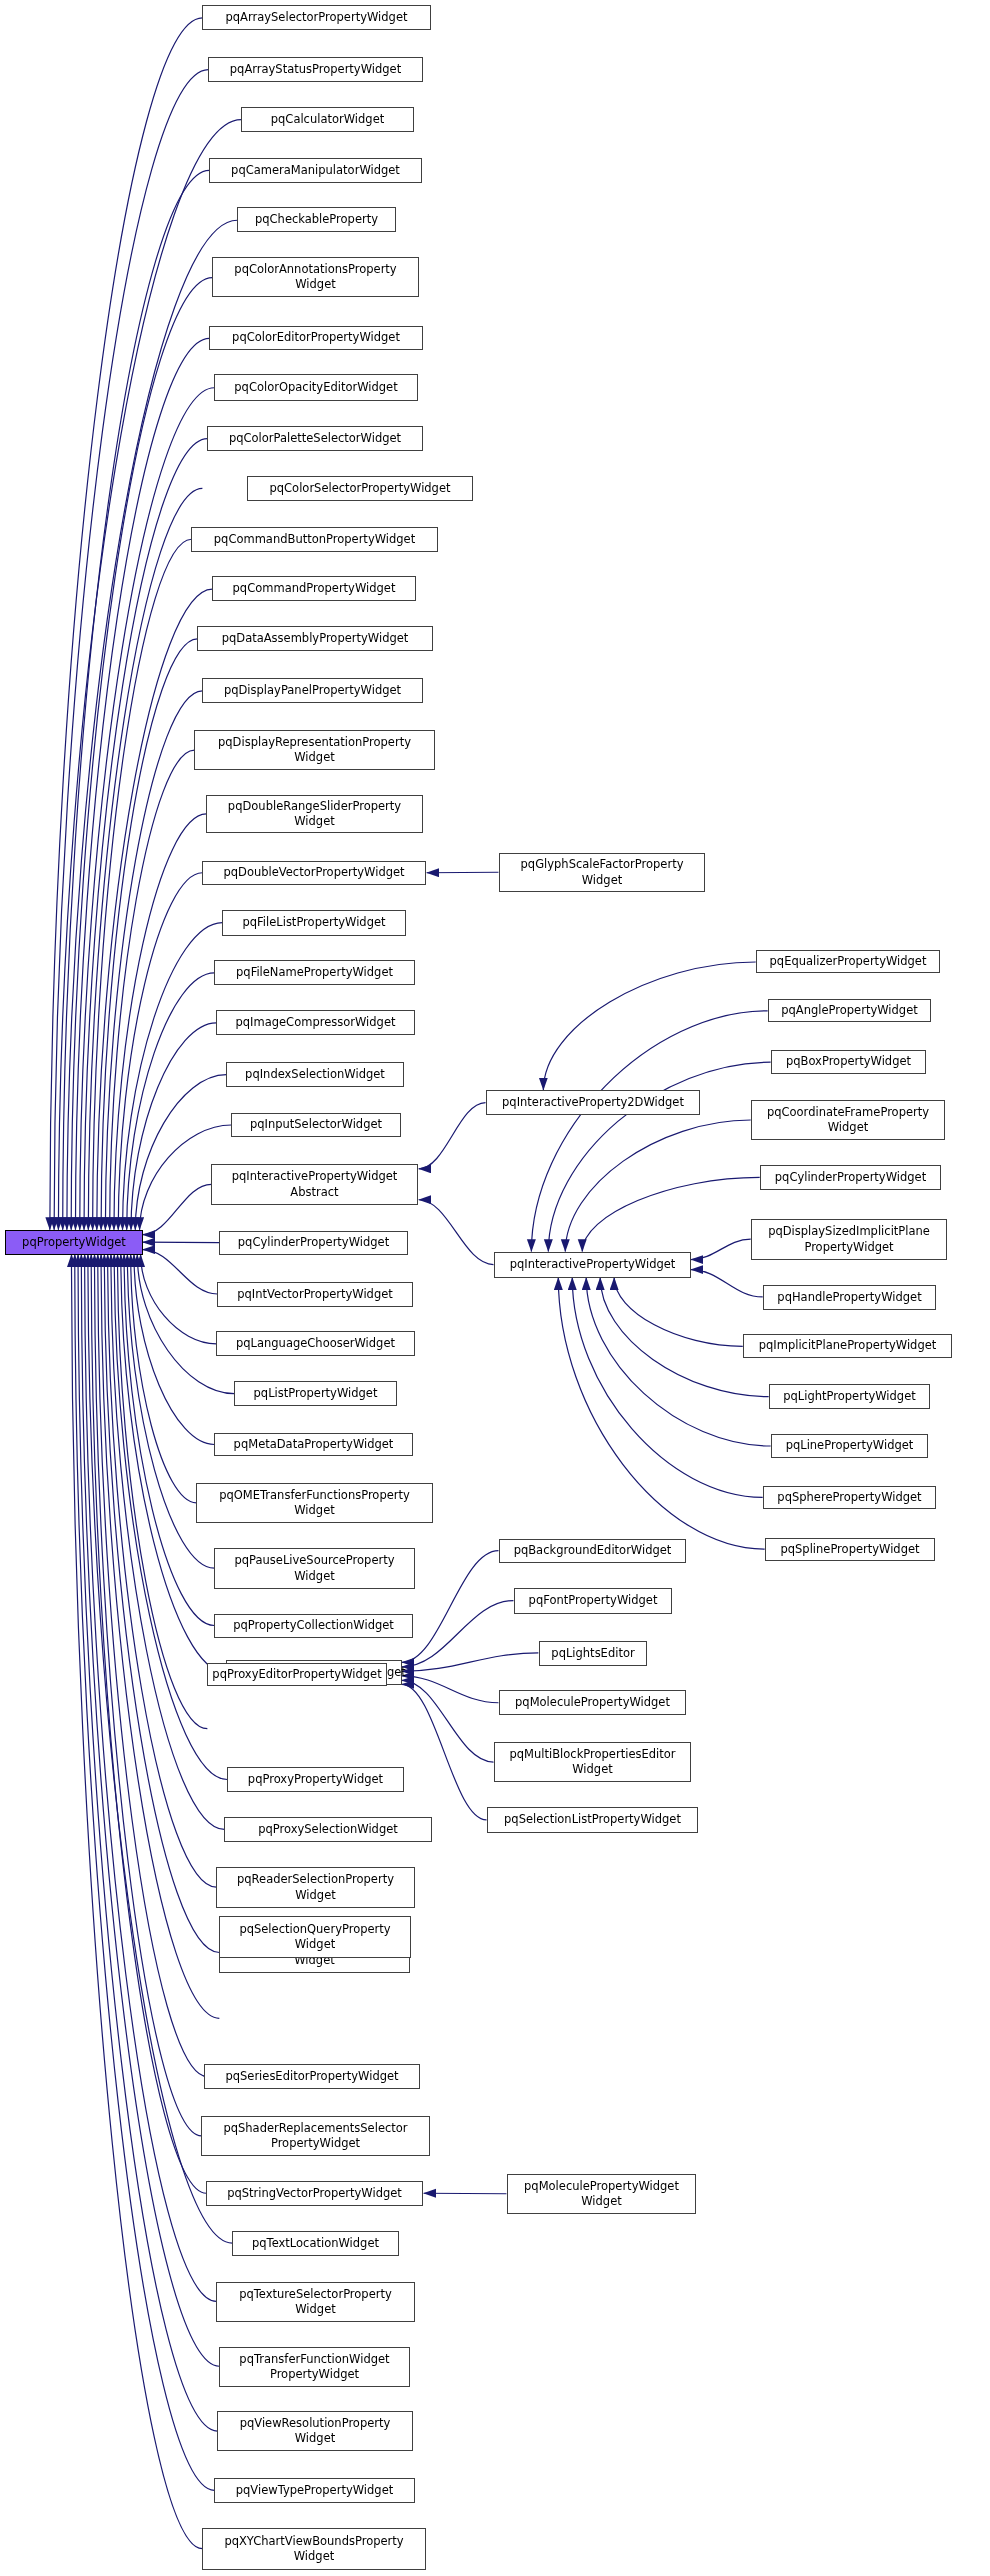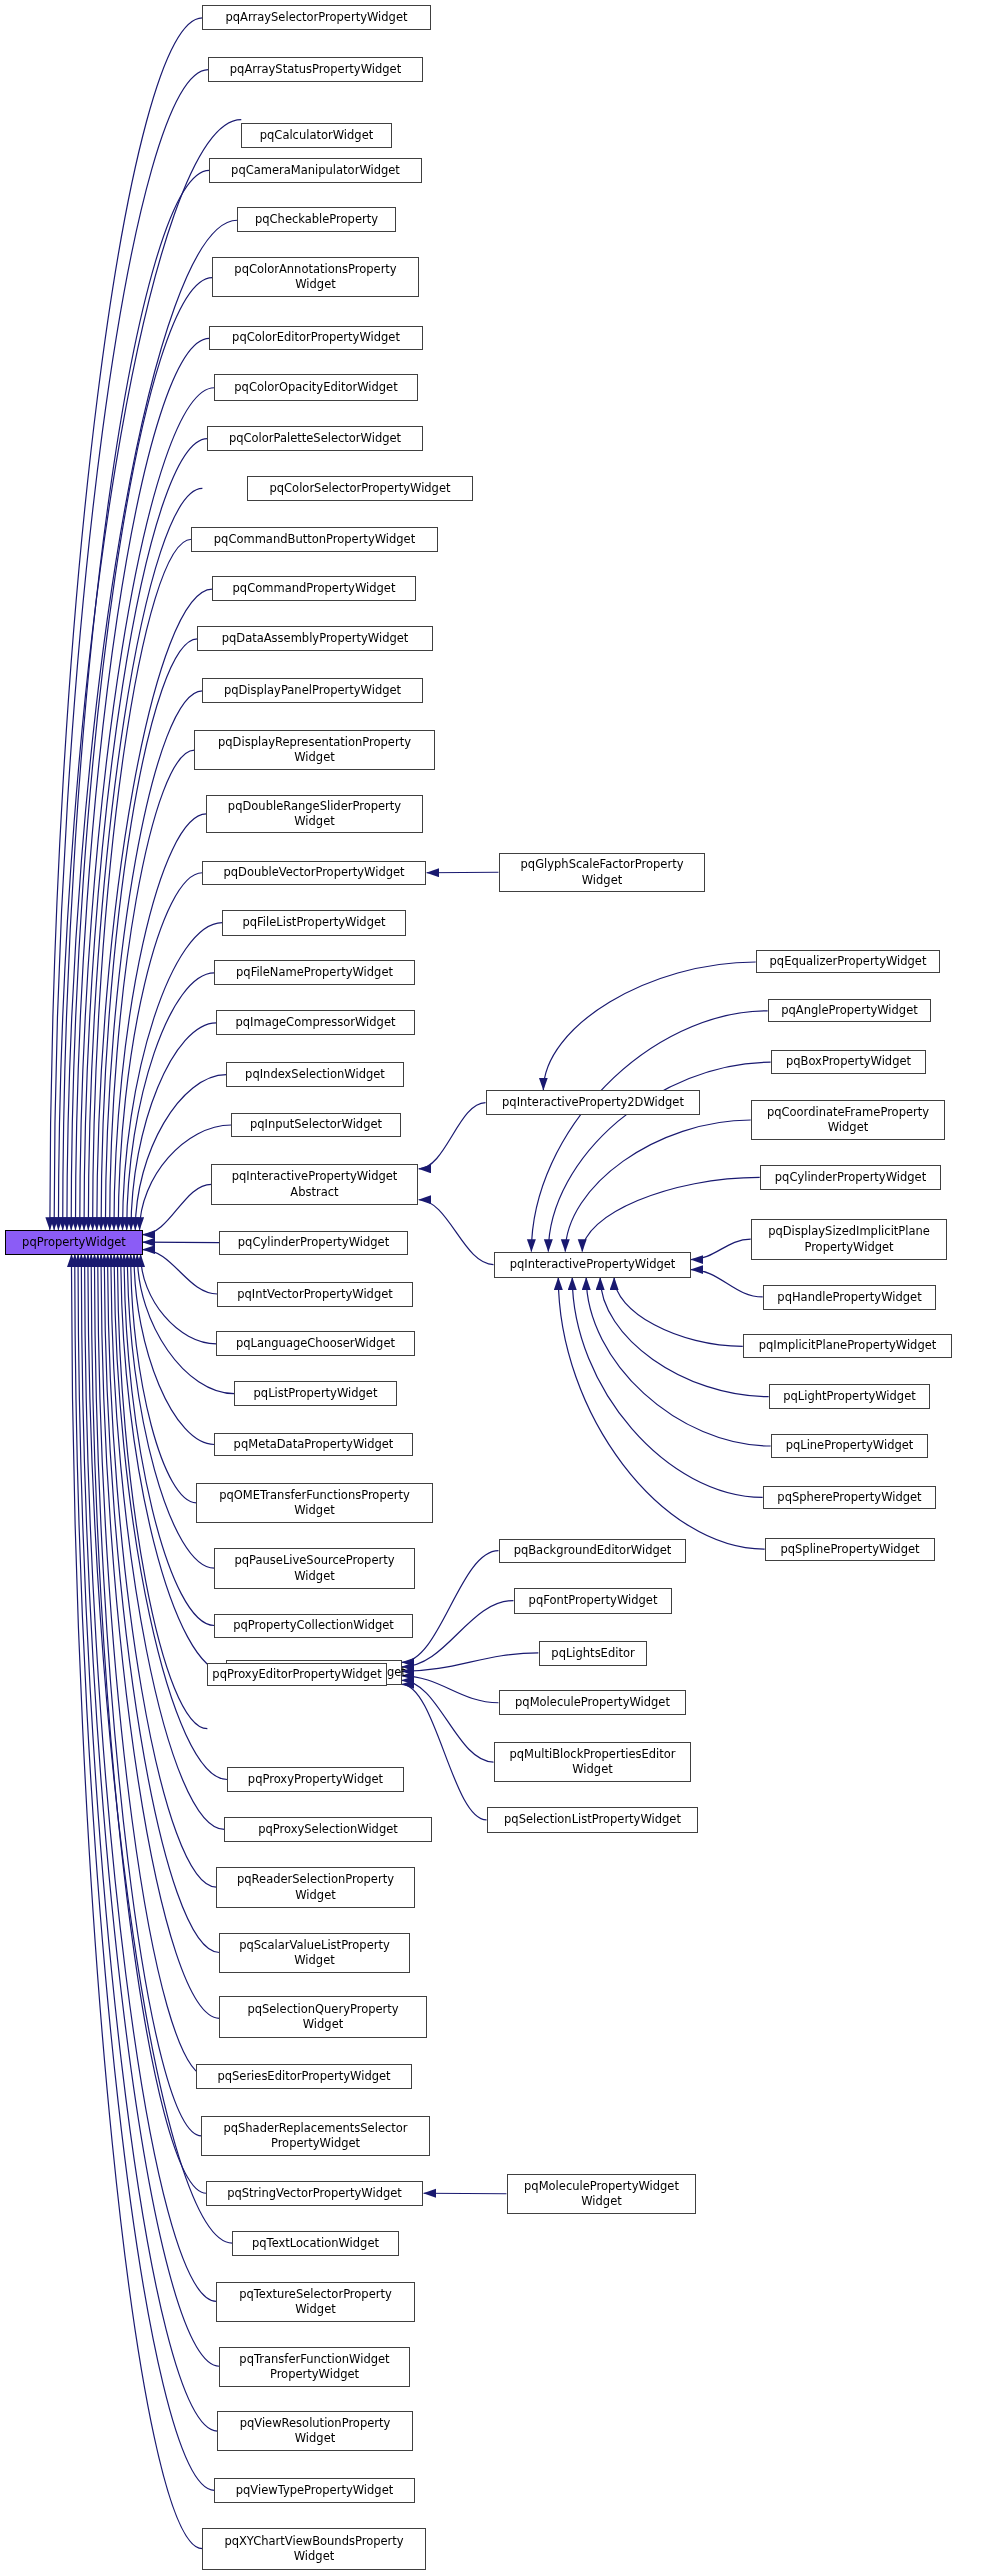--- a/index.html
+++ b/index.html
@@ -97,7 +97,7 @@
       <div class="node root" style="left: 5px; top: 1230px; width: 138px; height: 25px;"><span>pqPropertyWidget</span></div>
       <div class="node" style="left: 202px; top: 5px; width: 229px; height: 25px;"><span>pqArraySelectorPropertyWidget</span></div>
       <div class="node" style="left: 208px; top: 57px; width: 215px; height: 25px;"><span>pqArrayStatusPropertyWidget</span></div>
-      <div class="node" style="left: 241px; top: 107px; width: 151px; height: 25px; margin-top: 16px;"><span>pqCalculatorWidget</span></div>
+      <div class="node" style="left: 241px; top: 107px; width: 173px; height: 25px;"><span>pqCalculatorWidget</span></div>
       <div class="node" style="left: 209px; top: 158px; width: 213px; height: 25px;"><span>pqCameraManipulatorWidget</span></div>
       <div class="node" style="left: 237px; top: 207px; width: 159px; height: 25px;"><span>pqCheckableProperty</span></div>
       <div class="node" style="left: 212px; top: 257px; width: 207px; height: 40px;"><span>pqColorAnnotationsProperty

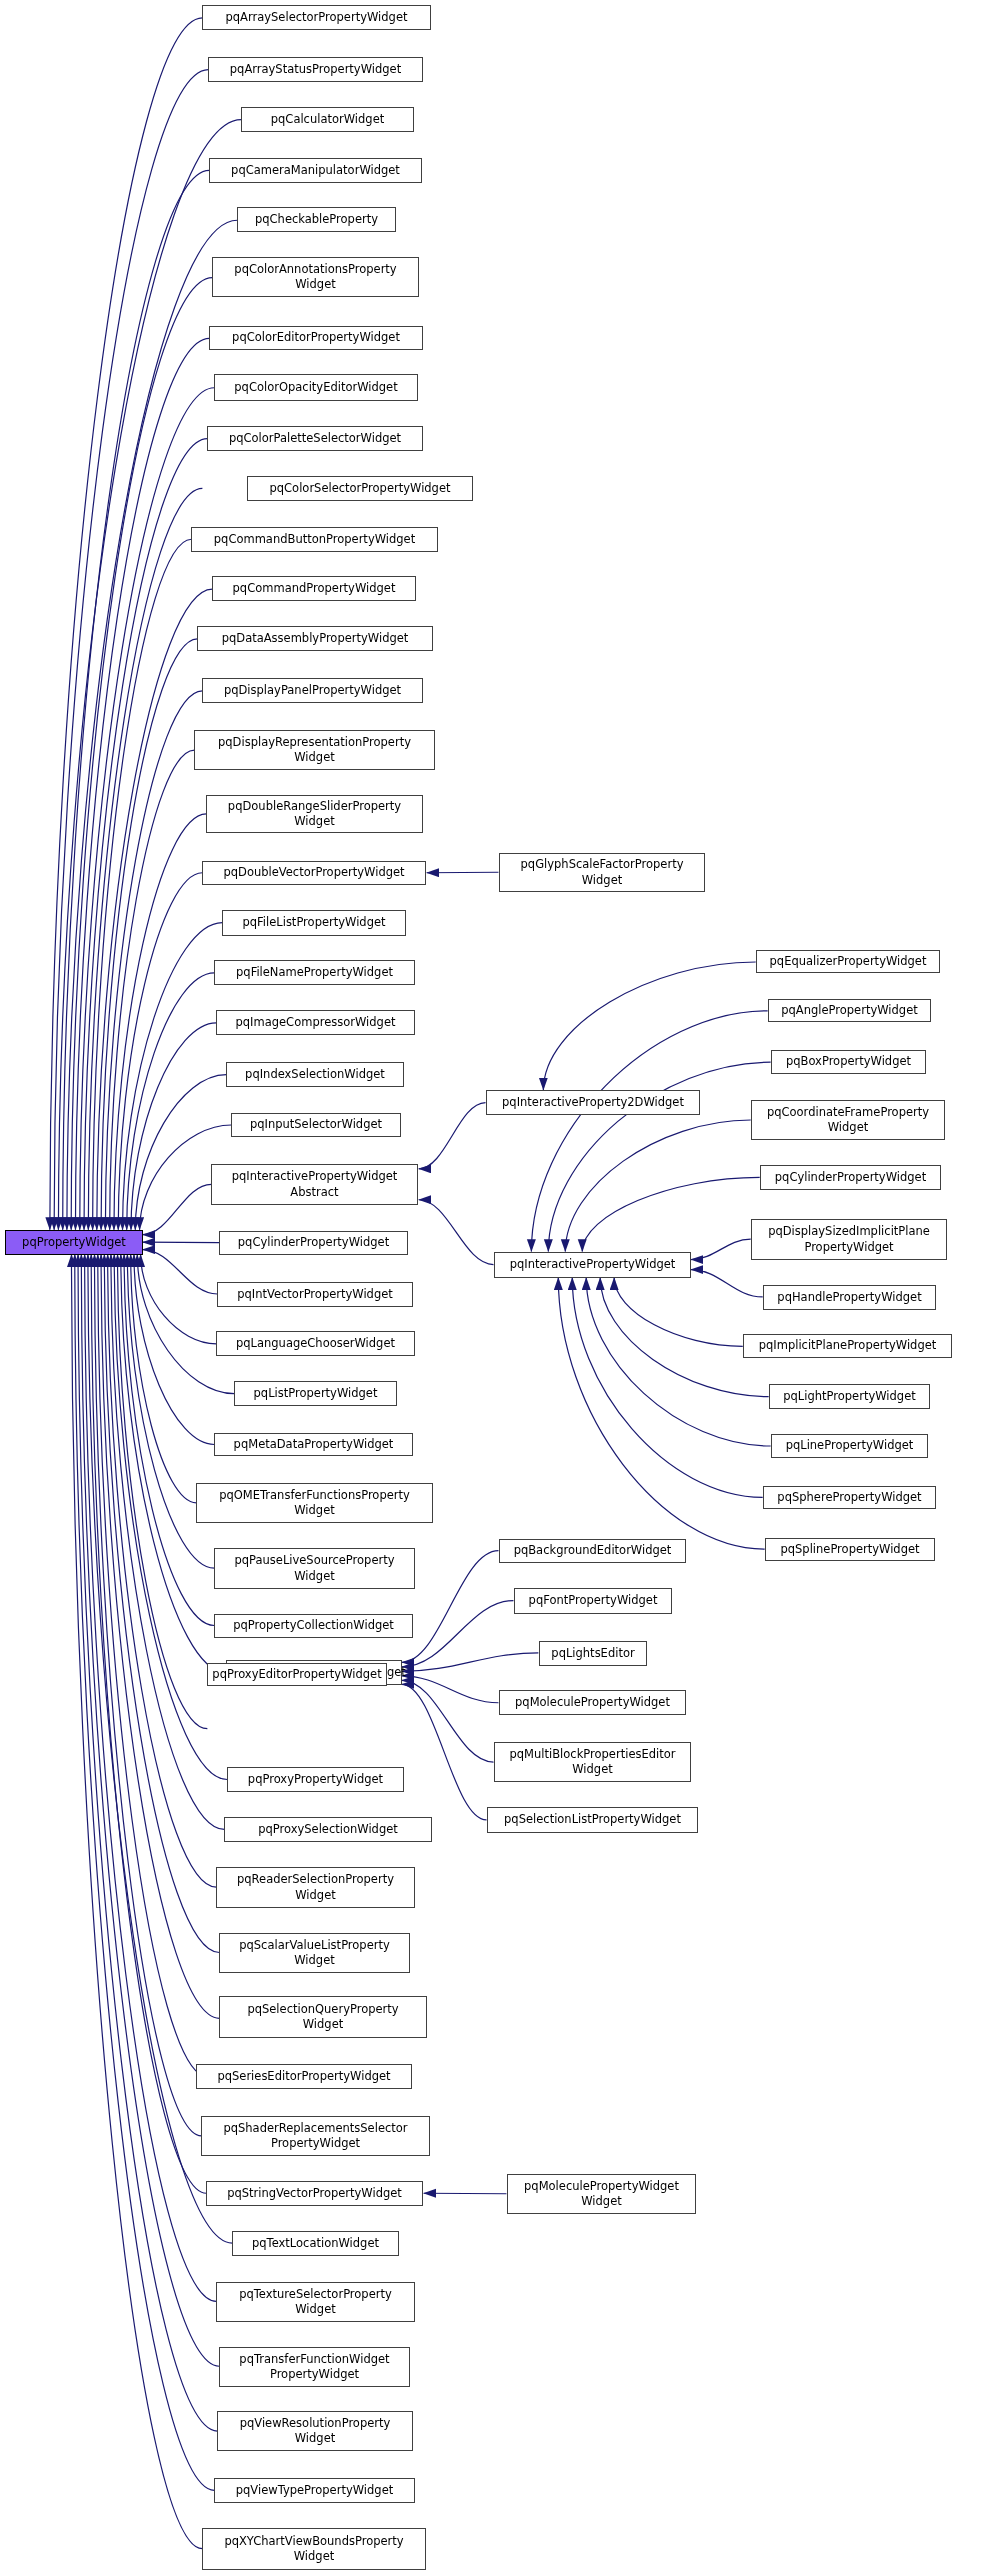--- a/index.html
+++ b/index.html
@@ -140,7 +140,7 @@
 Widget</span></div>
       <div class="node" style="left: 219px; top: 1933px; width: 191px; height: 40px;"><span>pqScalarValueListProperty
 Widget</span></div>
-      <div class="node" style="left: 219px; top: 1996px; width: 208px; height: 42px;"><span>pqSelectionQueryProperty
+      <div class="node" style="left: 219px; top: 1916px; width: 192px; height: 42px;"><span>pqSelectionQueryProperty
 Widget</span></div>
       <div class="node" style="left: 196px; top: 2064px; width: 216px; height: 25px;"><span>pqSeriesEditorPropertyWidget</span></div>
       <div class="node" style="left: 201px; top: 2116px; width: 229px; height: 40px;"><span>pqShaderReplacementsSelector

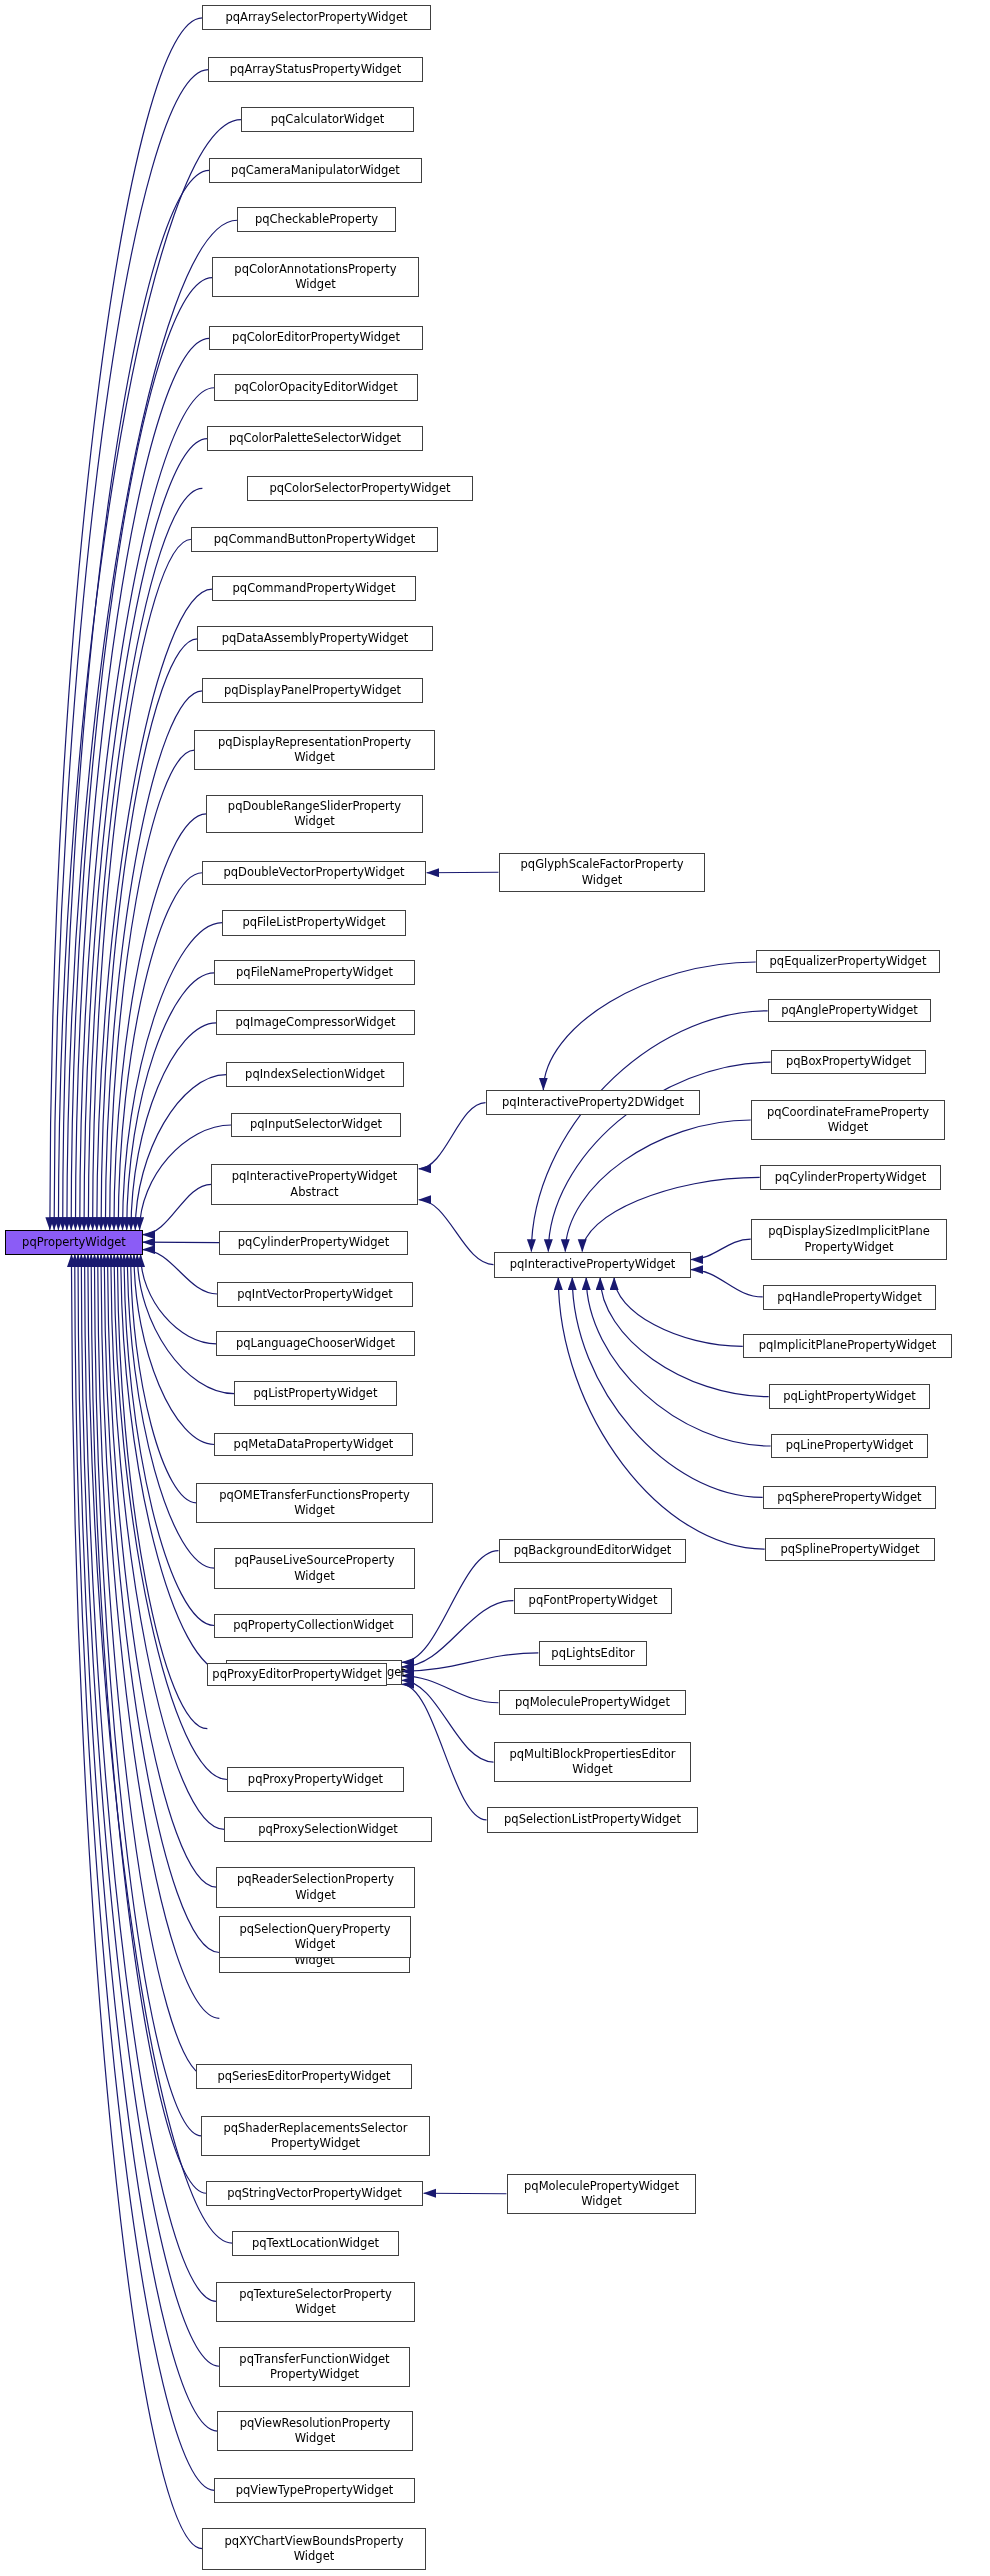--- a/index.html
+++ b/index.html
@@ -142,7 +142,7 @@
 Widget</span></div>
       <div class="node" style="left: 219px; top: 1916px; width: 192px; height: 42px;"><span>pqSelectionQueryProperty
 Widget</span></div>
-      <div class="node" style="left: 196px; top: 2064px; width: 216px; height: 25px;"><span>pqSeriesEditorPropertyWidget</span></div>
+      <div class="node" style="left: 204px; top: 2064px; width: 216px; height: 25px;"><span>pqSeriesEditorPropertyWidget</span></div>
       <div class="node" style="left: 201px; top: 2116px; width: 229px; height: 40px;"><span>pqShaderReplacementsSelector
 PropertyWidget</span></div>
       <div class="node" style="left: 206px; top: 2181px; width: 217px; height: 25px;"><span>pqStringVectorPropertyWidget</span></div>

